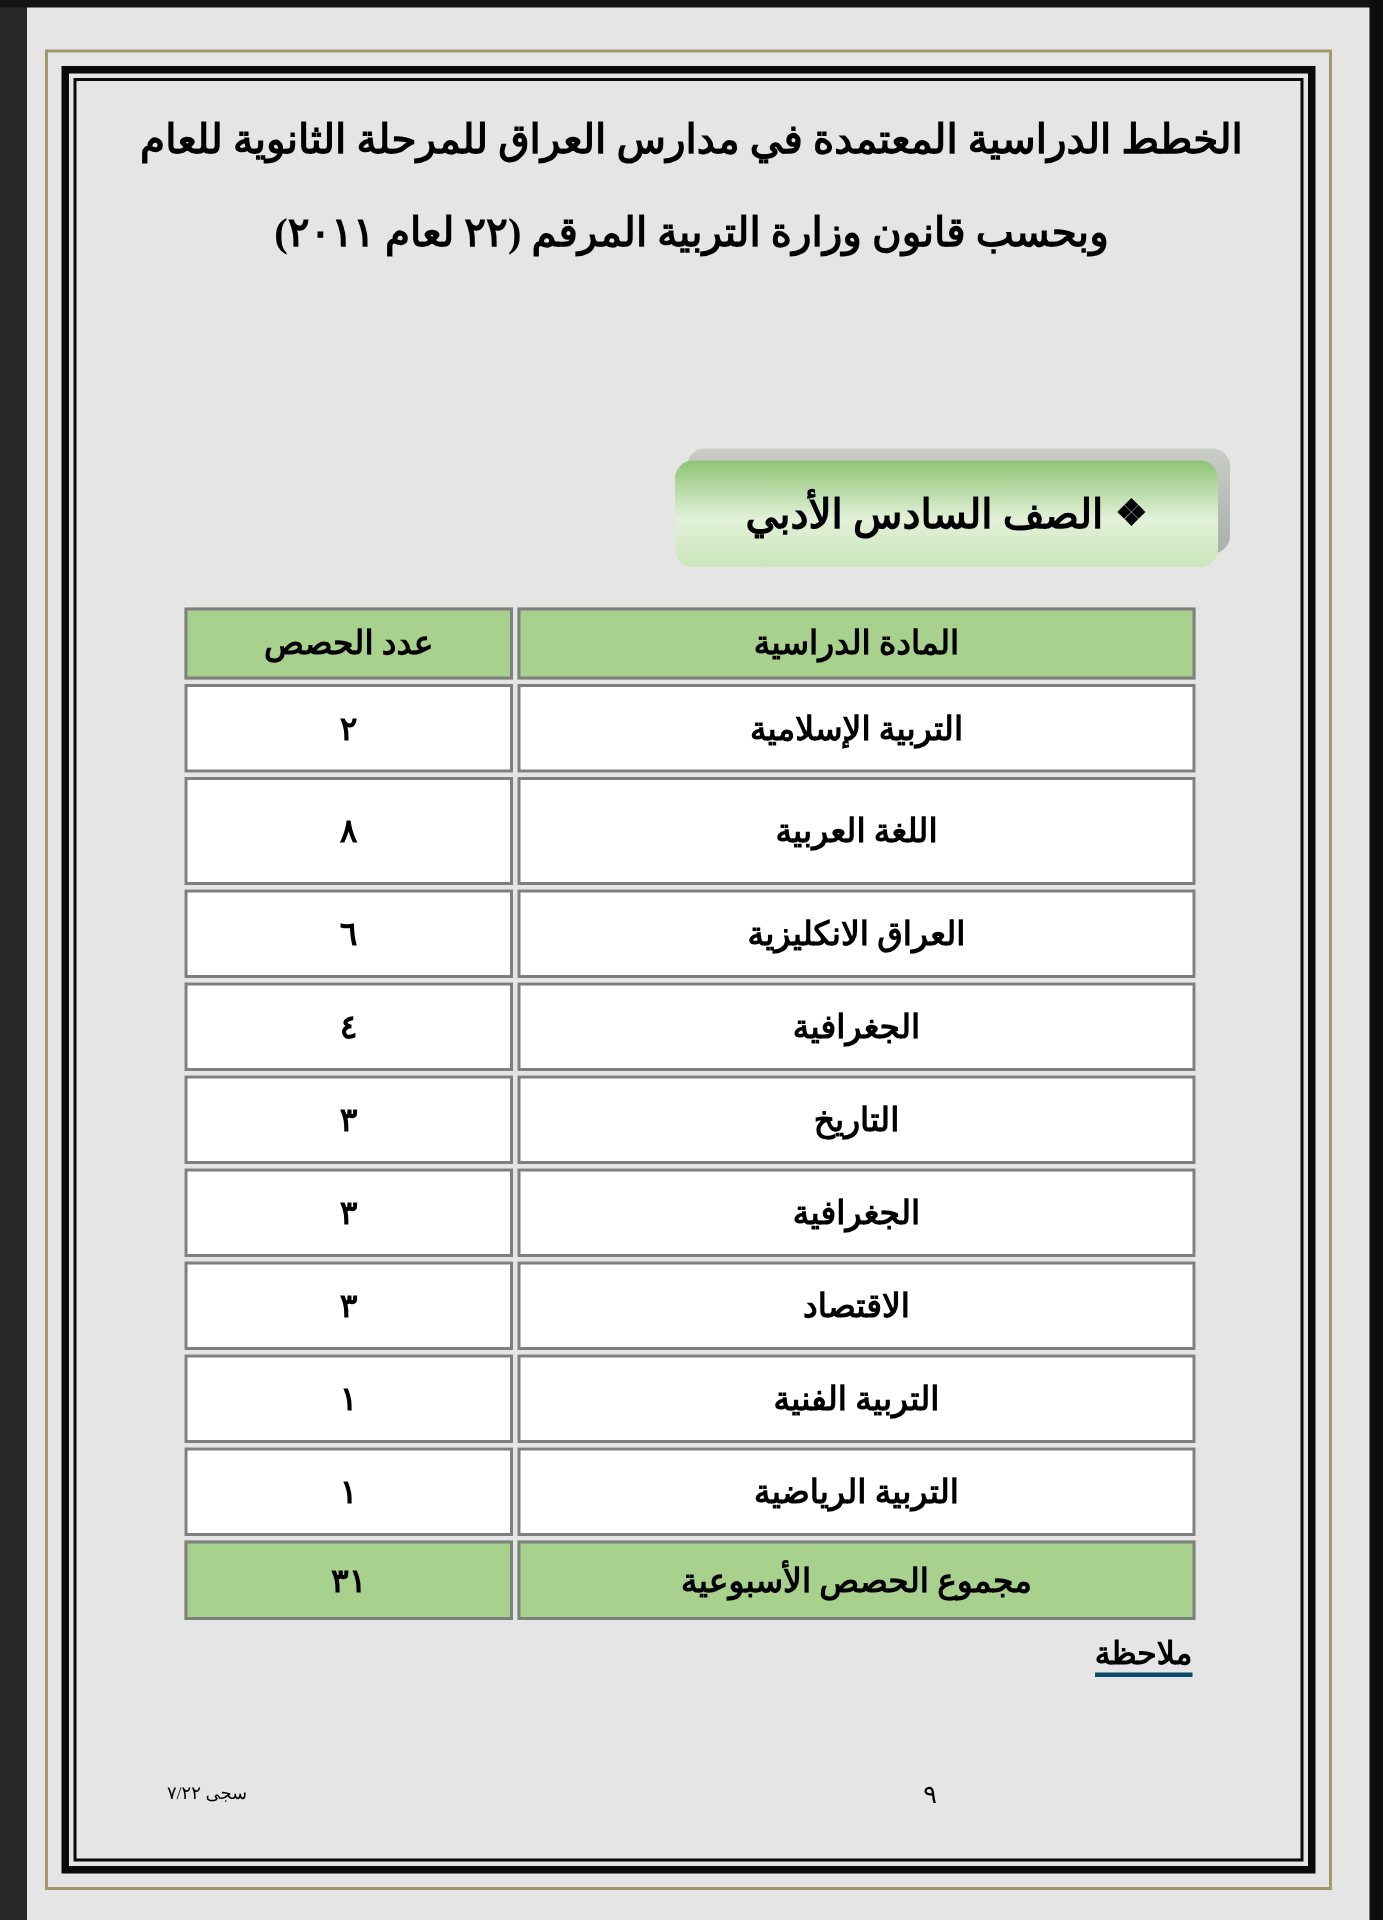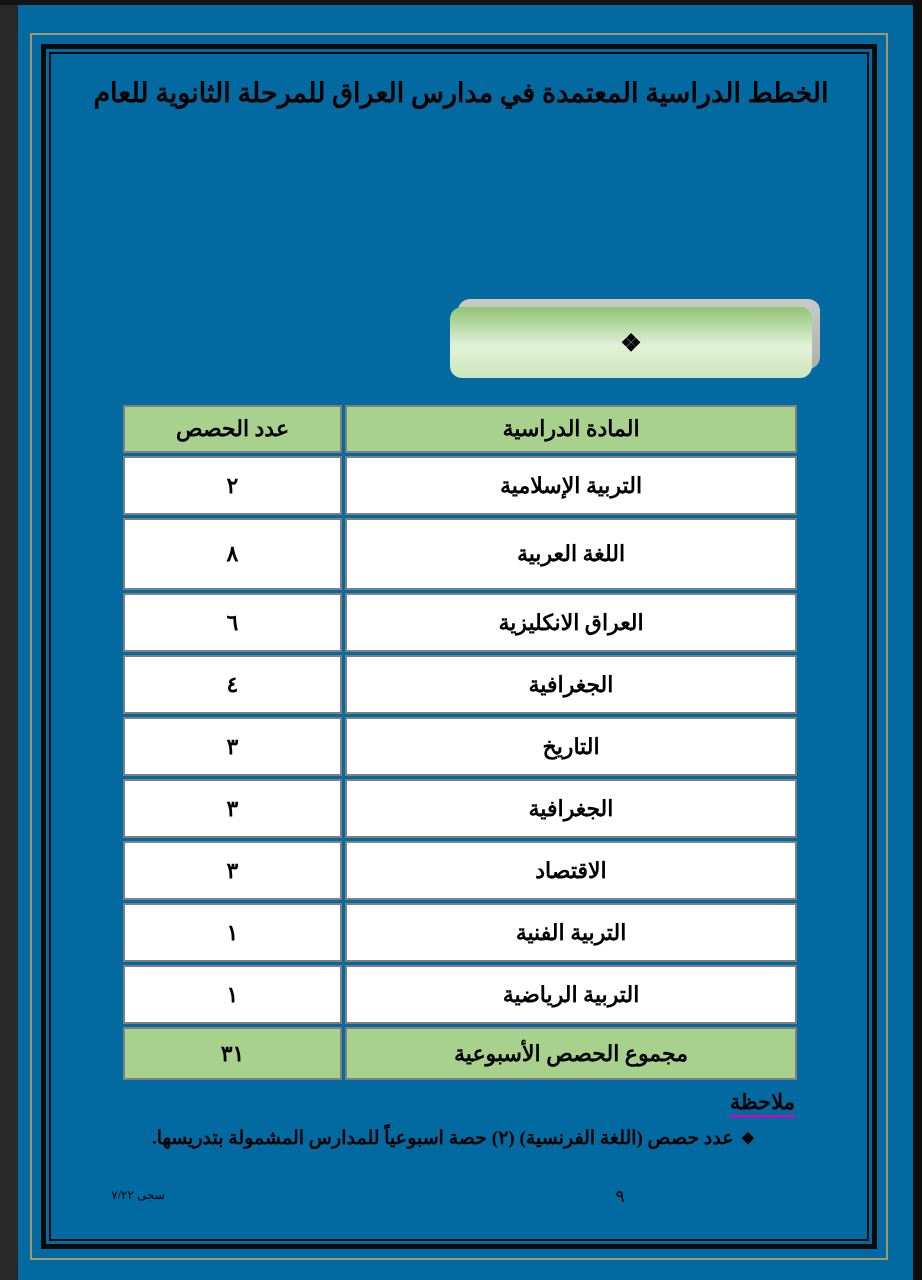--- a/index.html
+++ b/index.html
@@ -9,7 +9,7 @@
   }
   html,body{margin:0;padding:0;background:#ffffff;}
   .page{
-    position:relative;width:922px;height:1280px;overflow:hidden;background:#0369a1;
+    position:relative;width:922px;height:1280px;overflow:hidden;background:#e5e5e5;
     font-family:"Liberation Serif","DejaVu Serif",serif;color:#000;
   }
   

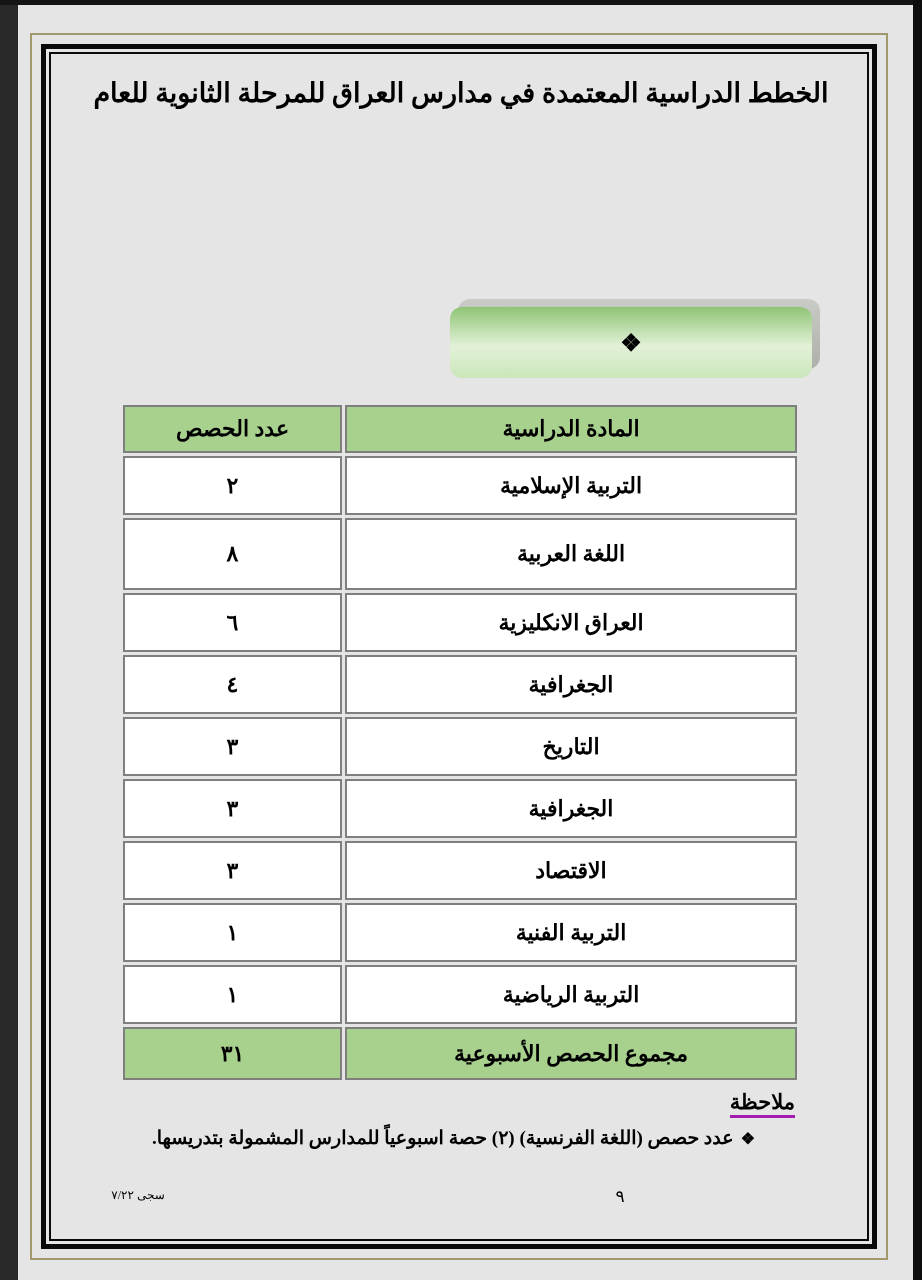--- a/index.html
+++ b/index.html
@@ -75,6 +75,7 @@
 
   <div class="title-block">
     <div class="title-line">الخطط الدراسية المعتمدة في مدارس العراق للمرحلة الثانوية للعام</div>
+    <div class="title-line">وبحسب قانون وزارة التربية المرقم (٢٢ لعام ٢٠١١)</div>
   </div>
 
   <div class="banner-shadow"></div>

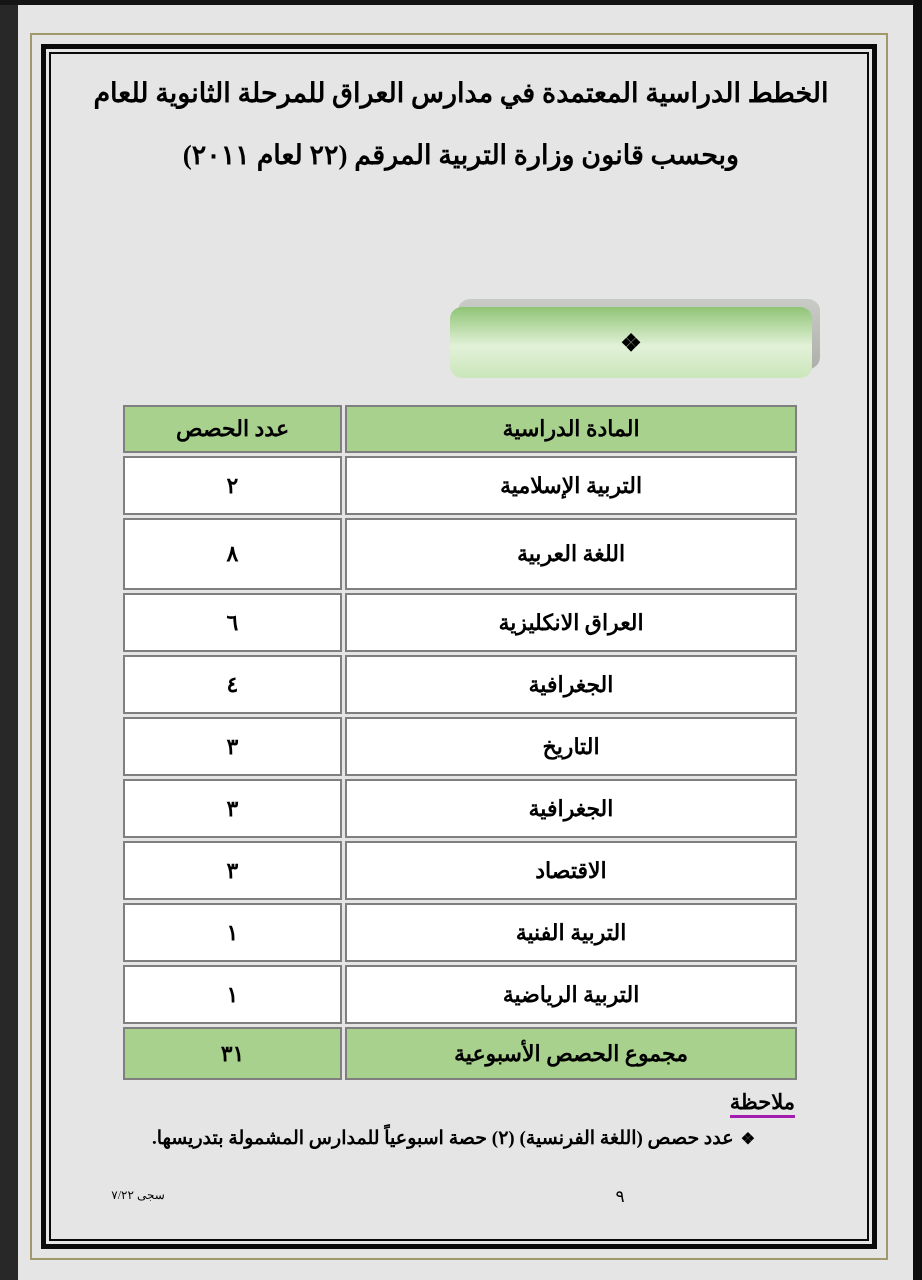--- a/index.html
+++ b/index.html
@@ -81,6 +81,7 @@
   <div class="banner-shadow"></div>
   <div class="banner-chip">
     <span class="diamond">❖</span>
+    <span>الصف السادس الأدبي</span>
   </div>
 
   <table class="timetable">

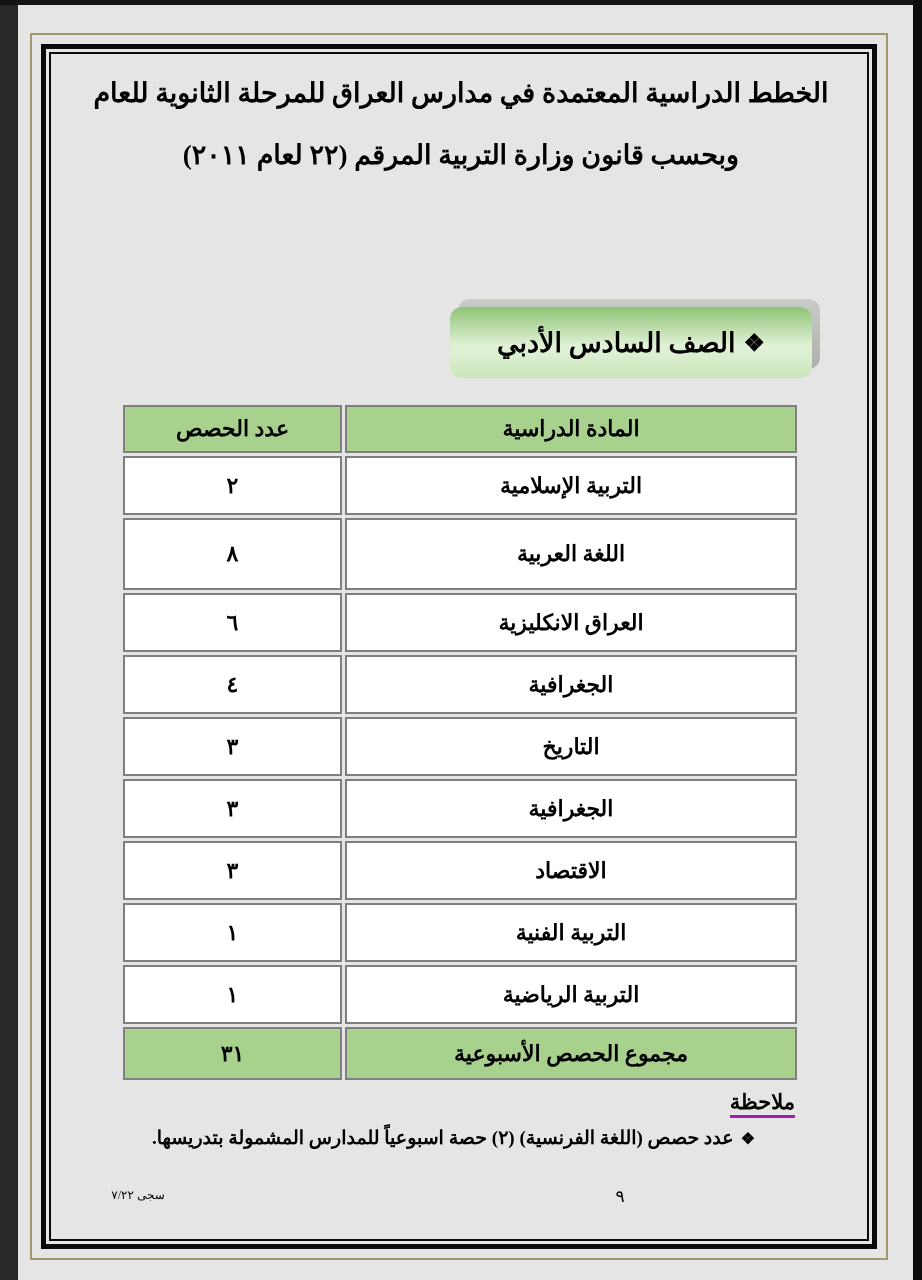--- a/index.html
+++ b/index.html
@@ -49,7 +49,7 @@
   
   .note-block{position:absolute;top:1091px;right:127px;left:120px;direction:rtl;text-align:right;}
   .note-heading{display:inline-block;font-size:21px;font-weight:bold;
-    border-bottom:3px solid #a21caf;padding-bottom:1px;line-height:1.1;text-align:center;}
+    border-bottom:3px solid #0c4a6e;padding-bottom:1px;line-height:1.1;text-align:center;}
   .note-line{margin-top:8px;padding-right:40px;font-size:19px;font-weight:bold;line-height:1.3;}
   .note-line .diamond{font-size:16px;margin-left:7px;}
 

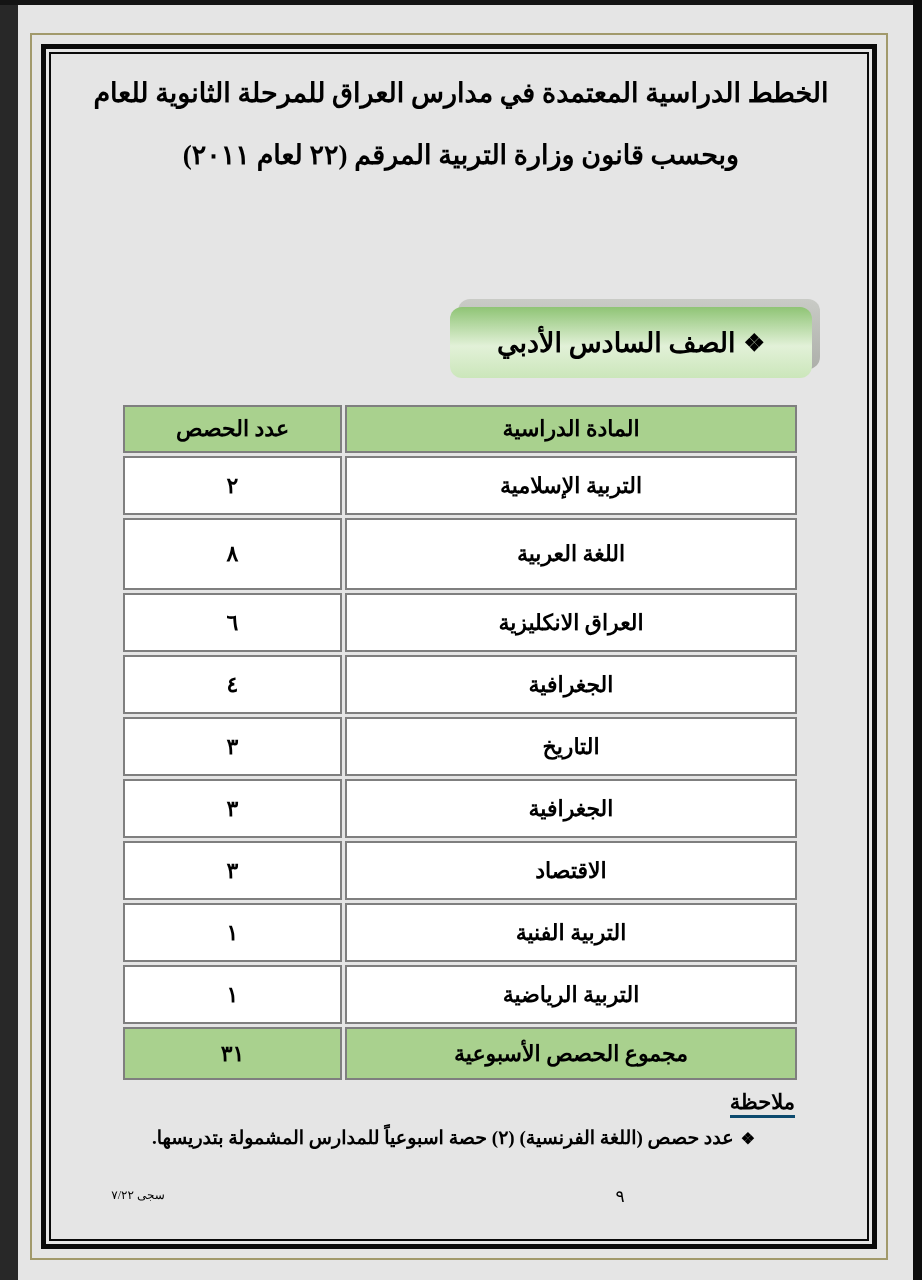--- a/index.html
+++ b/index.html
@@ -145,9 +145,6 @@
     <div>
       <span class="note-heading">ملاحظة</span>
     </div>
-    <div class="note-line">
-      <span class="diamond">❖</span><span>عدد حصص (اللغة الفرنسية) (٢) حصة اسبوعياً للمدارس المشمولة بتدريسها.</span>
-    </div>
   </div>
 
   <div class="page-number">٩</div>

